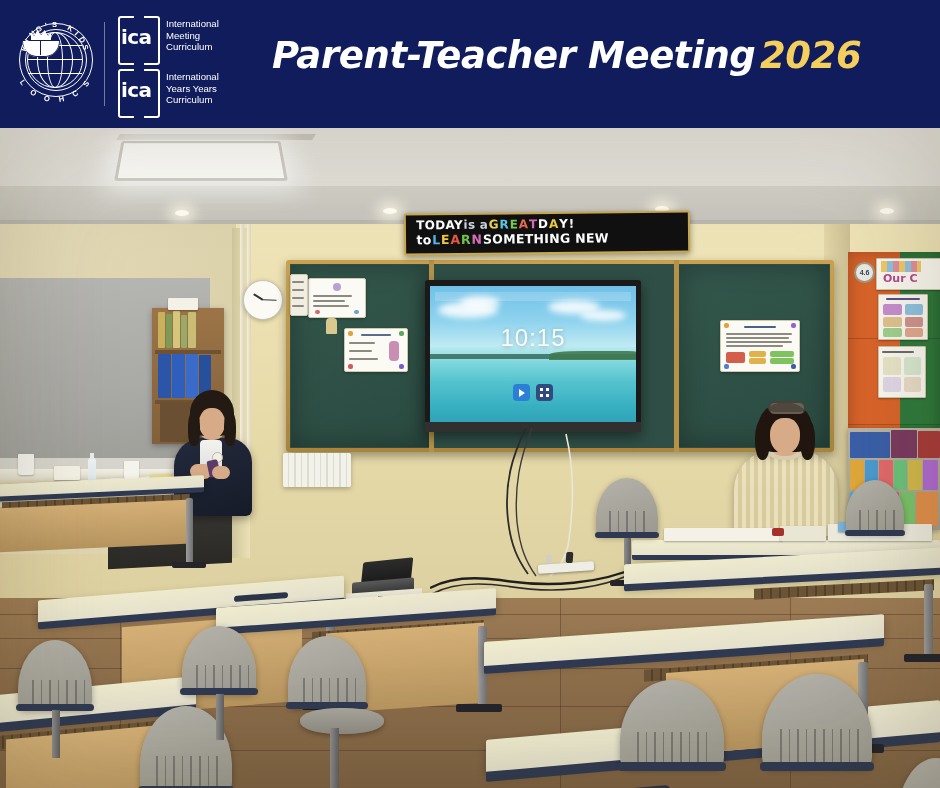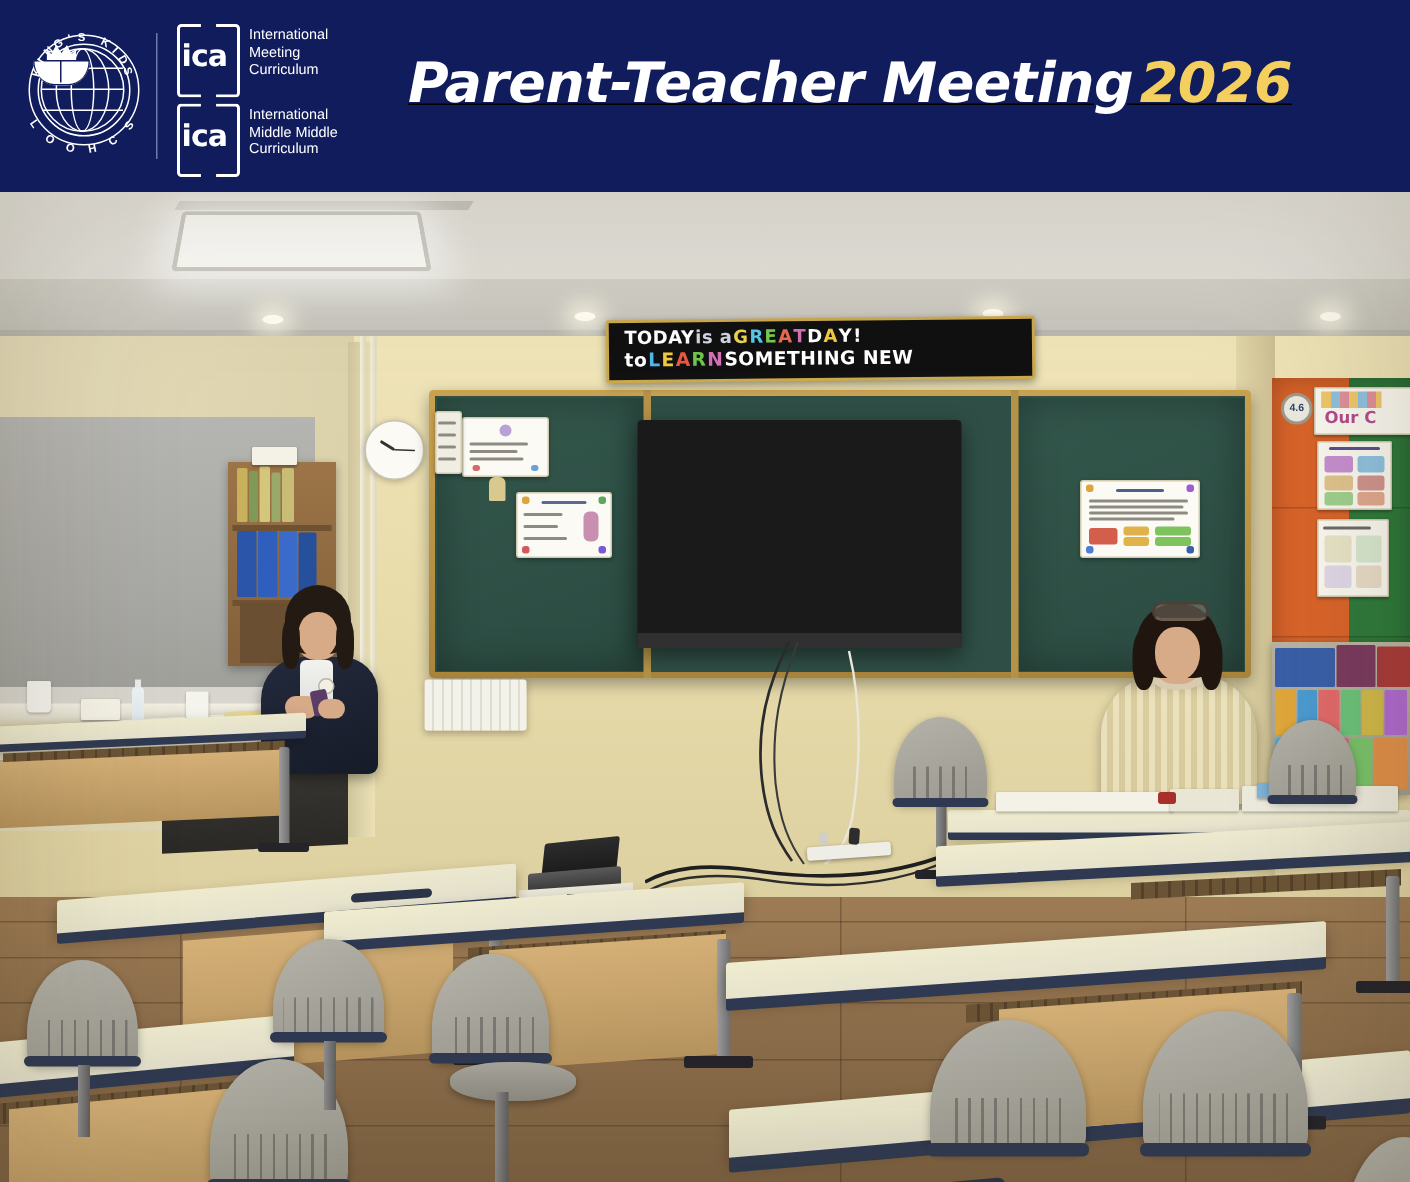--- a/index.html
+++ b/index.html
@@ -35,7 +35,7 @@
      letter-spacing:-.6px;line-height:20px;font-family:"DejaVu Sans",sans-serif;}
   .ica-lines{position:absolute;left:48px;top:2px;color:#fff;font-size:9.6px;line-height:11.6px;
      font-family:"Liberation Sans",sans-serif;}
-  .title{position:absolute;left:272px;top:34px;width:650px;height:60px;text-decoration:underline;}
+  .title{position:absolute;left:272px;top:34px;width:650px;height:60px;}
   .title span{font-style:italic;font-weight:700;font-size:37px;letter-spacing:-.4px;
      font-family:"DejaVu Sans",sans-serif;}
   .t-white{color:#ffffff;}

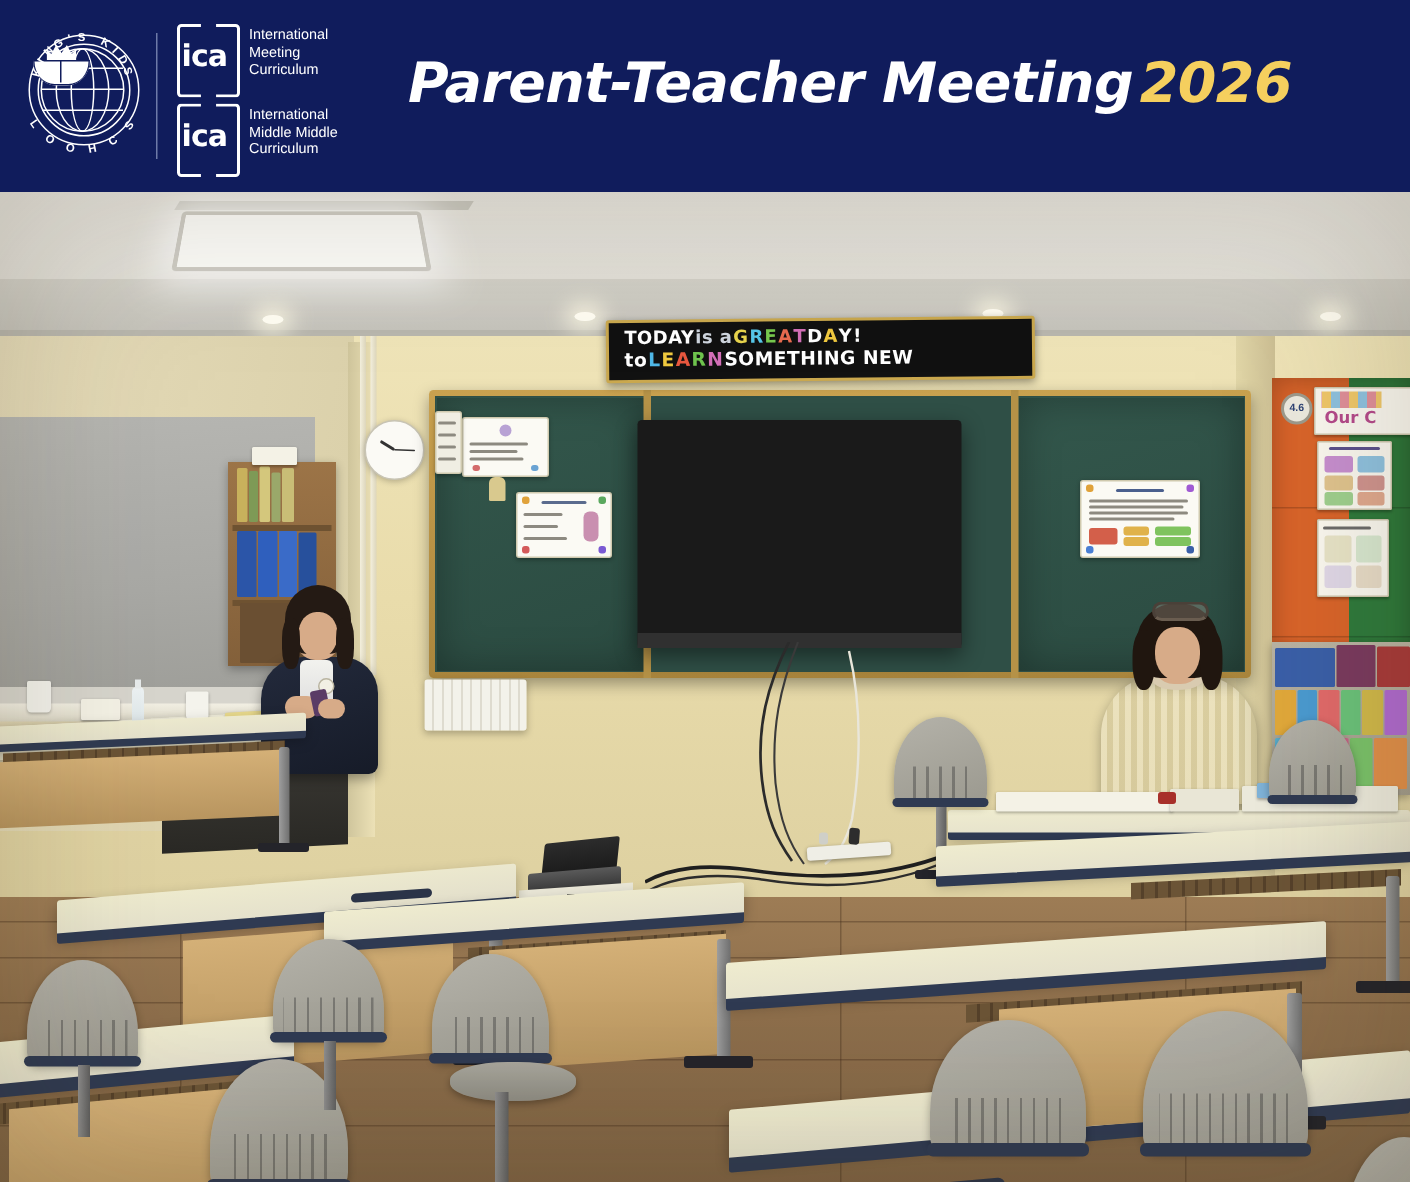--- a/index.html
+++ b/index.html
@@ -282,7 +282,7 @@
           </div>
           <div class="ica-lines">
             <div>International</div>
-            <div>Middle Middle</div>
+            <div>Years Years</div>
             <div>Curriculum</div>
           </div>
         </div>

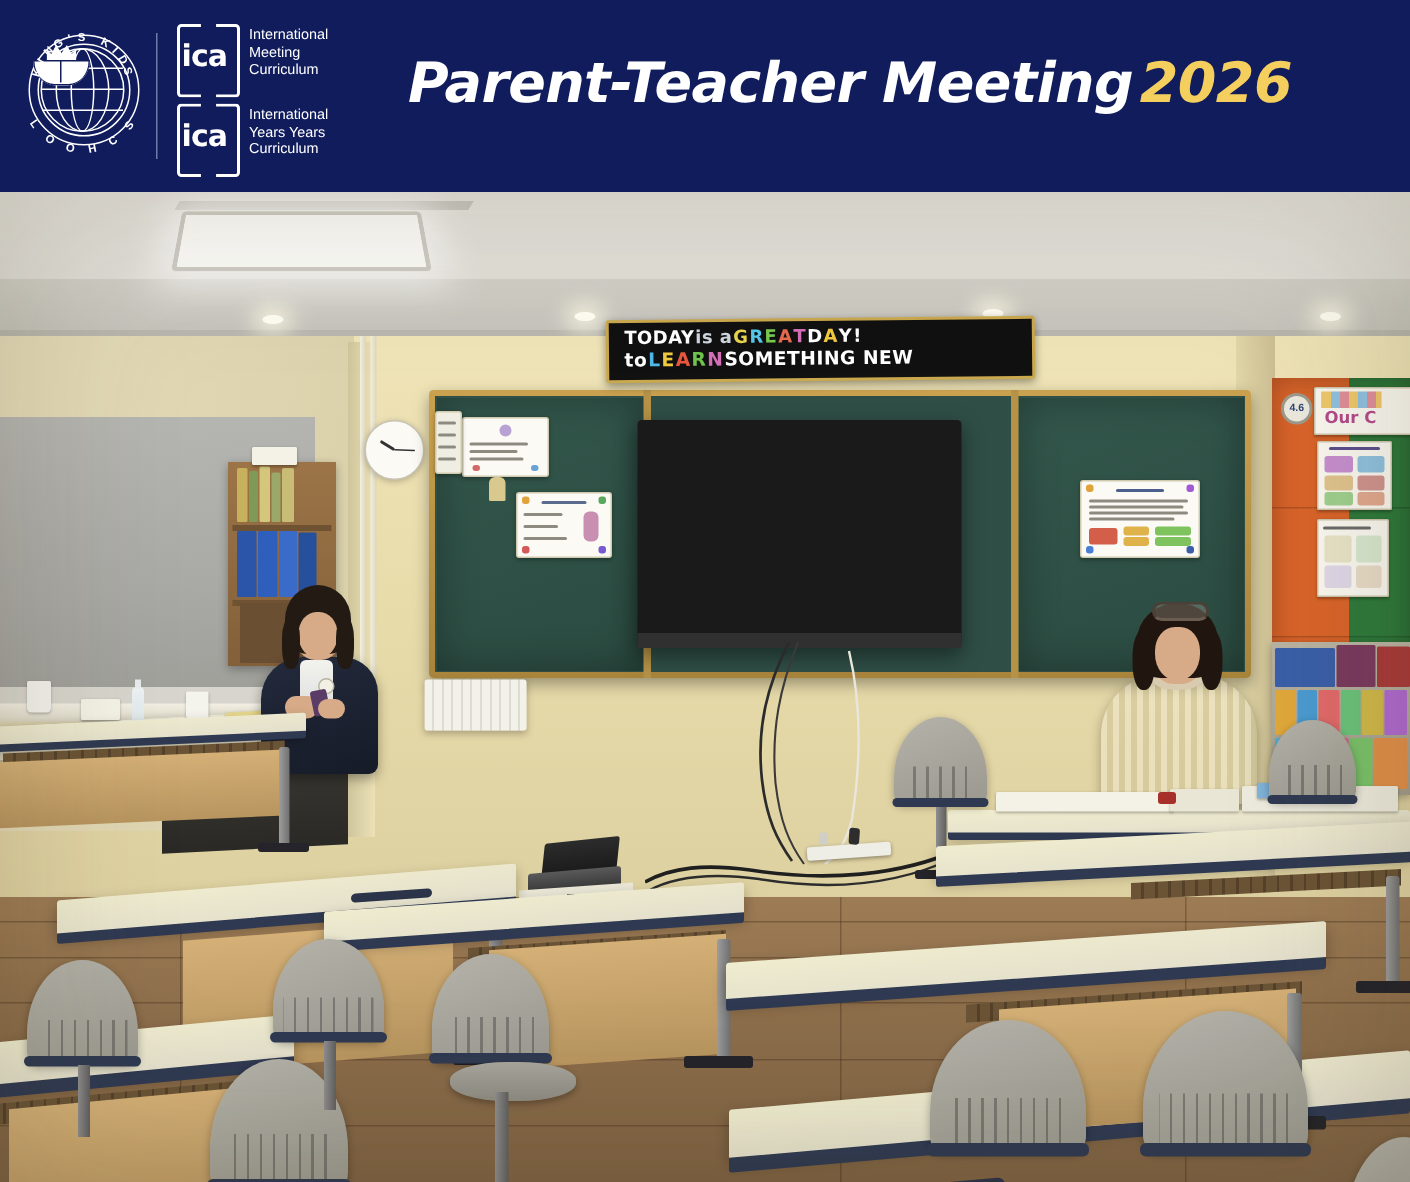--- a/index.html
+++ b/index.html
@@ -410,6 +410,20 @@
     </div>
 
     <div class="smart">
+      <div class="smart-scr">
+        <div class="sb-bar"></div>
+        <div class="sky-cloud" style="left:8px;top:16px;width:60px;height:16px;"></div>
+        <div class="sky-cloud" style="left:30px;top:10px;width:40px;height:13px;"></div>
+        <div class="sky-cloud" style="left:118px;top:14px;width:52px;height:14px;"></div>
+        <div class="sky-cloud" style="left:150px;top:24px;width:46px;height:11px;"></div>
+        <div class="island"></div>
+        <div class="island2"></div>
+        <div class="sb-clock">10:15</div>
+        <div class="sb-icons">
+          <div class="sb-ic play"></div>
+          <div class="sb-ic grid"></div>
+        </div>
+      </div>
       <div class="sb-foot"></div>
     </div>
 

